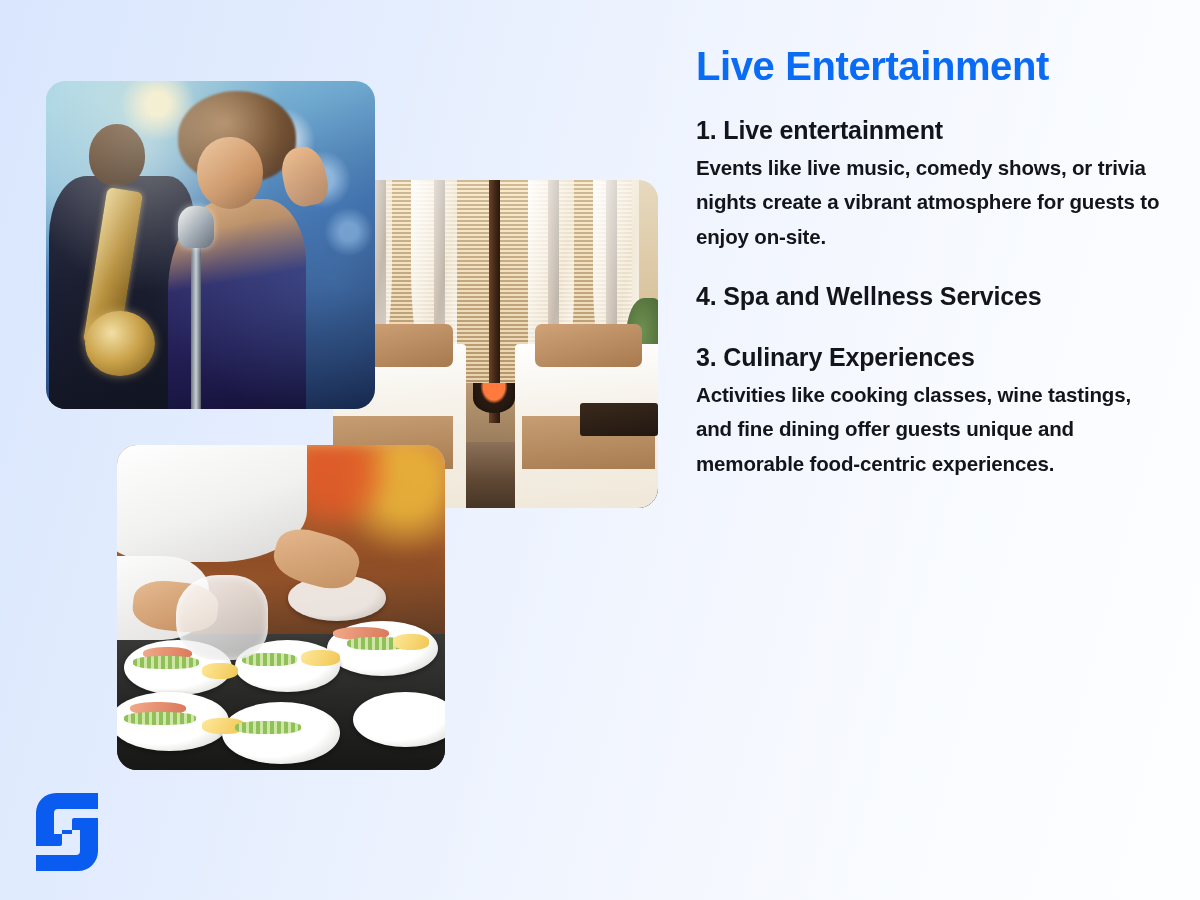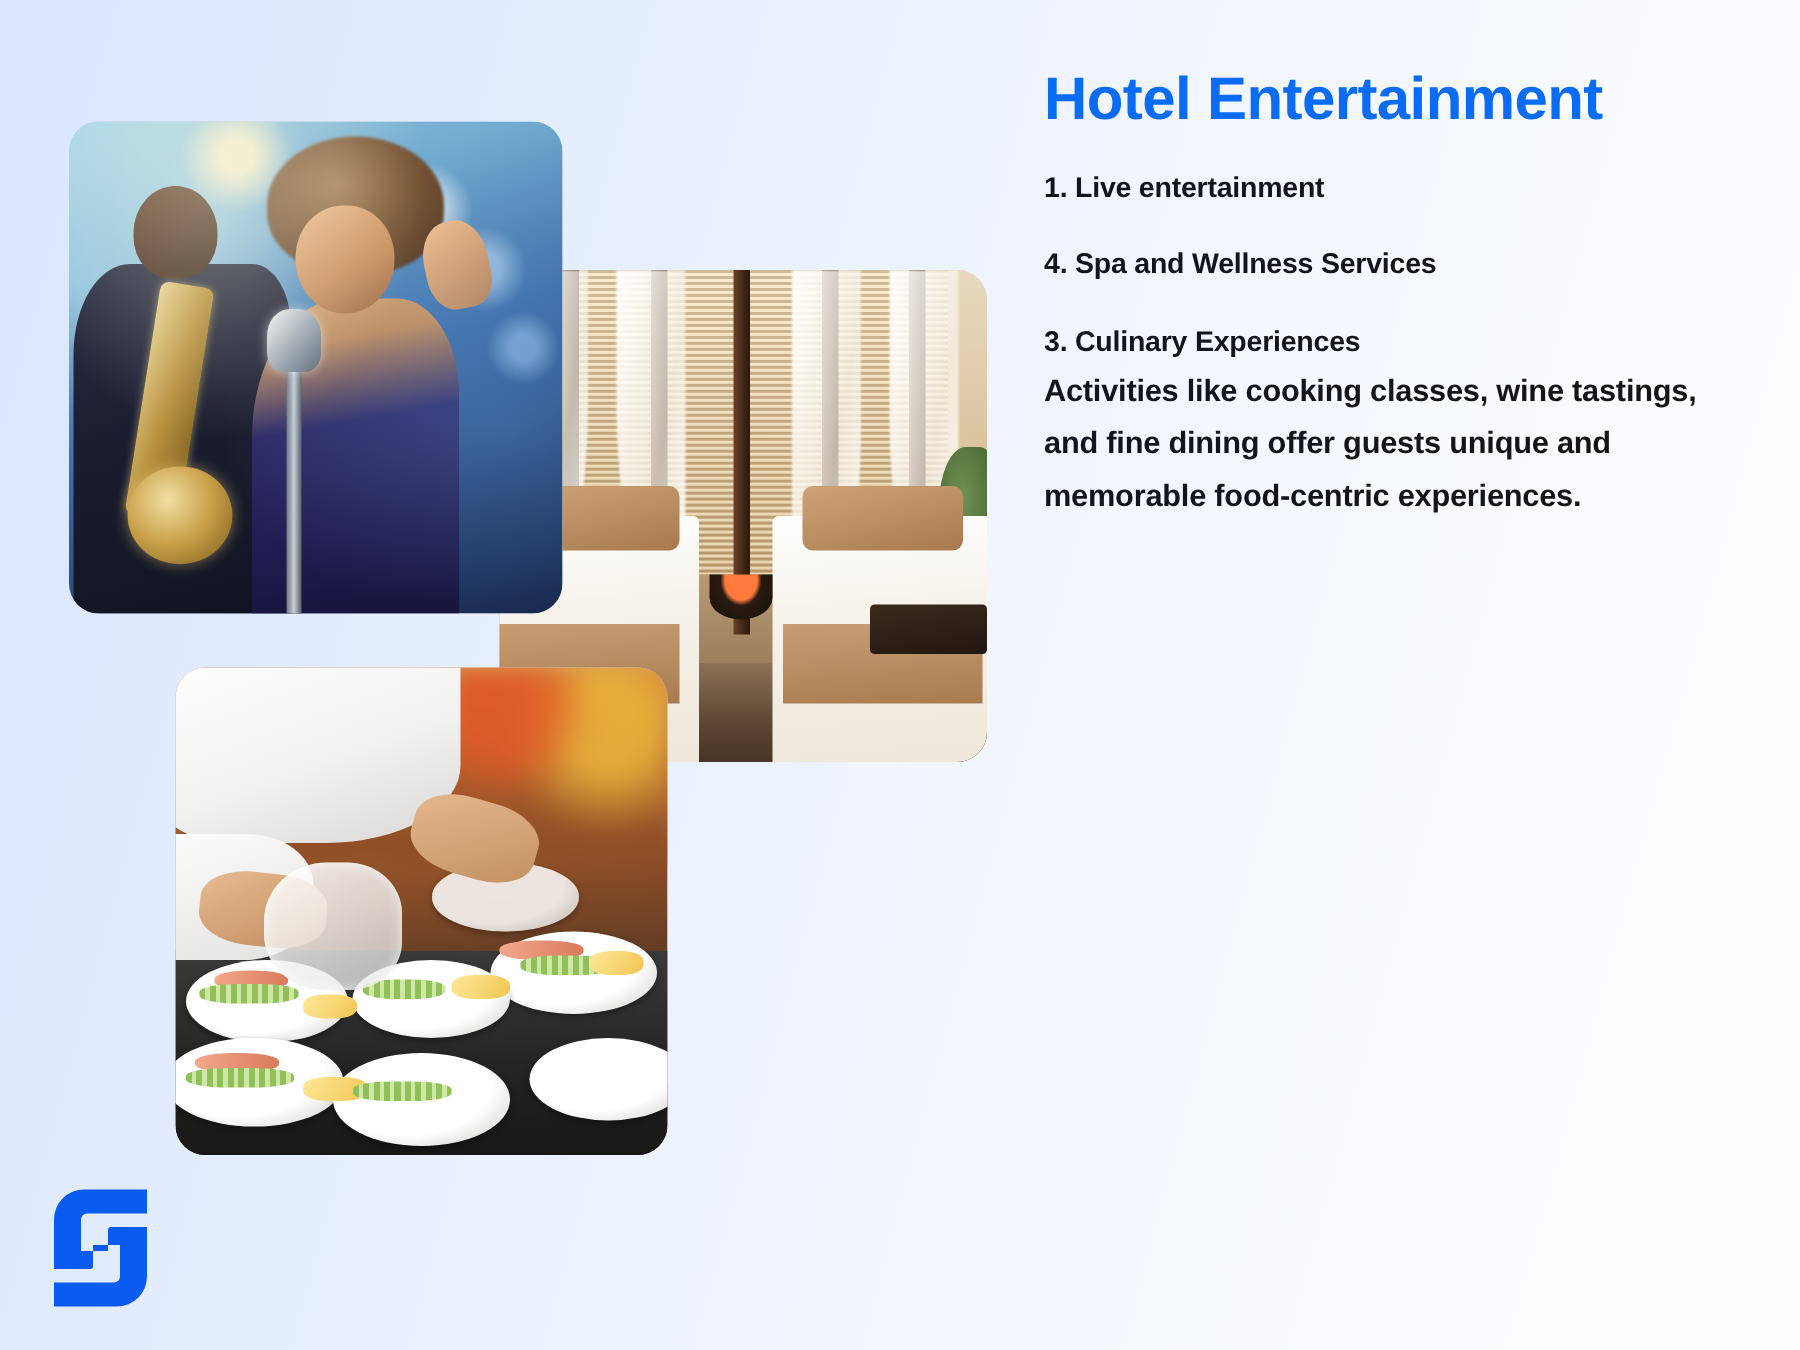--- a/index.html
+++ b/index.html
@@ -366,7 +366,7 @@
 
   <div id="text-col">
 
-    <h1 id="page-title">Hotel Entertainment</h1>
+    <h1 id="page-title">Live Entertainment</h1>
 
 
     <div class="section">

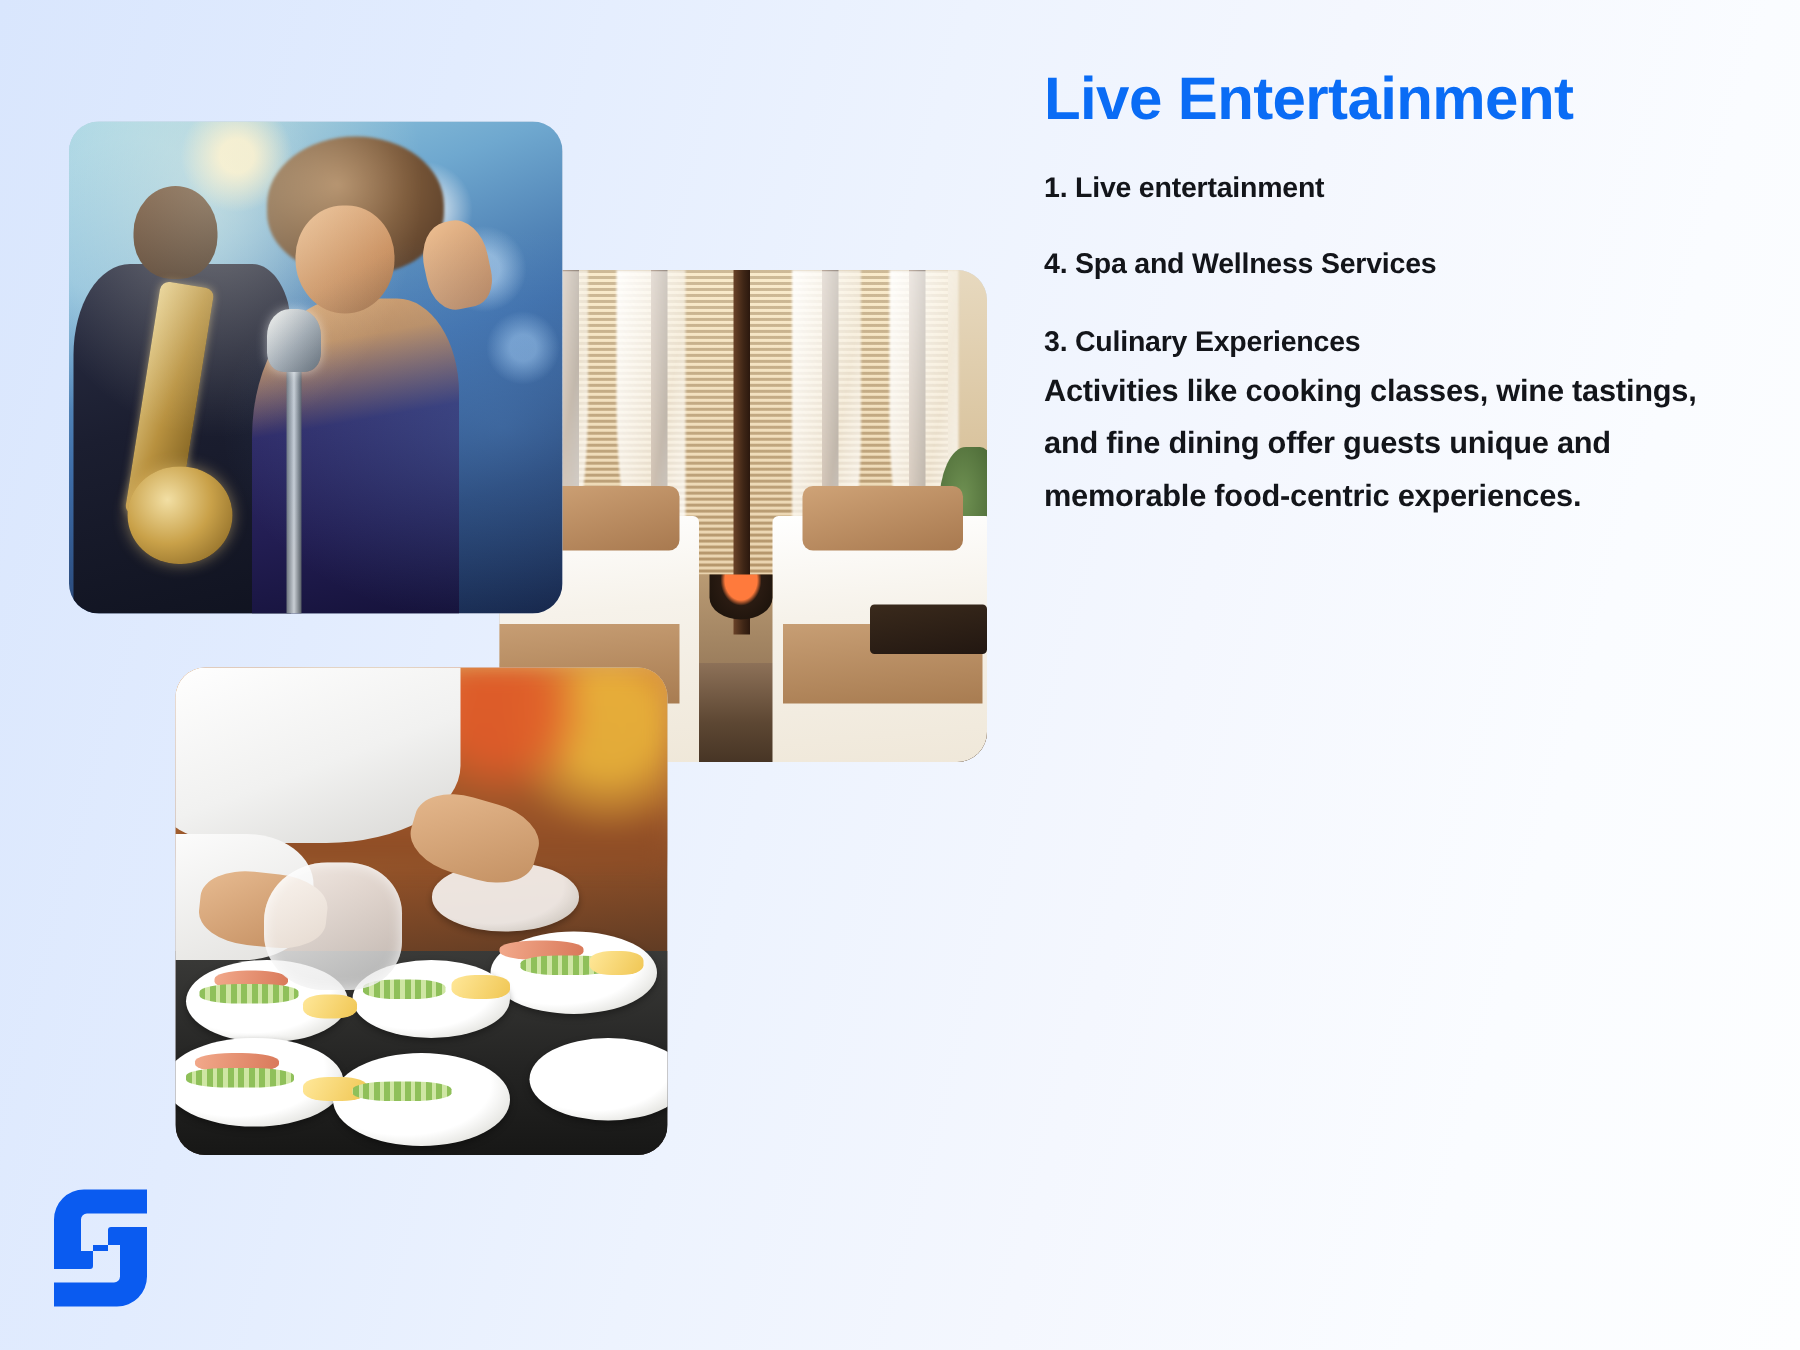--- a/index.html
+++ b/index.html
@@ -274,7 +274,7 @@
   .section:last-child { margin-bottom:4px; }
   .sec-head {
     color:#13151a;
-    font-size:19px;
+    font-size:25px;
     font-weight:700;
     line-height:1.55;
     letter-spacing:-.15px;

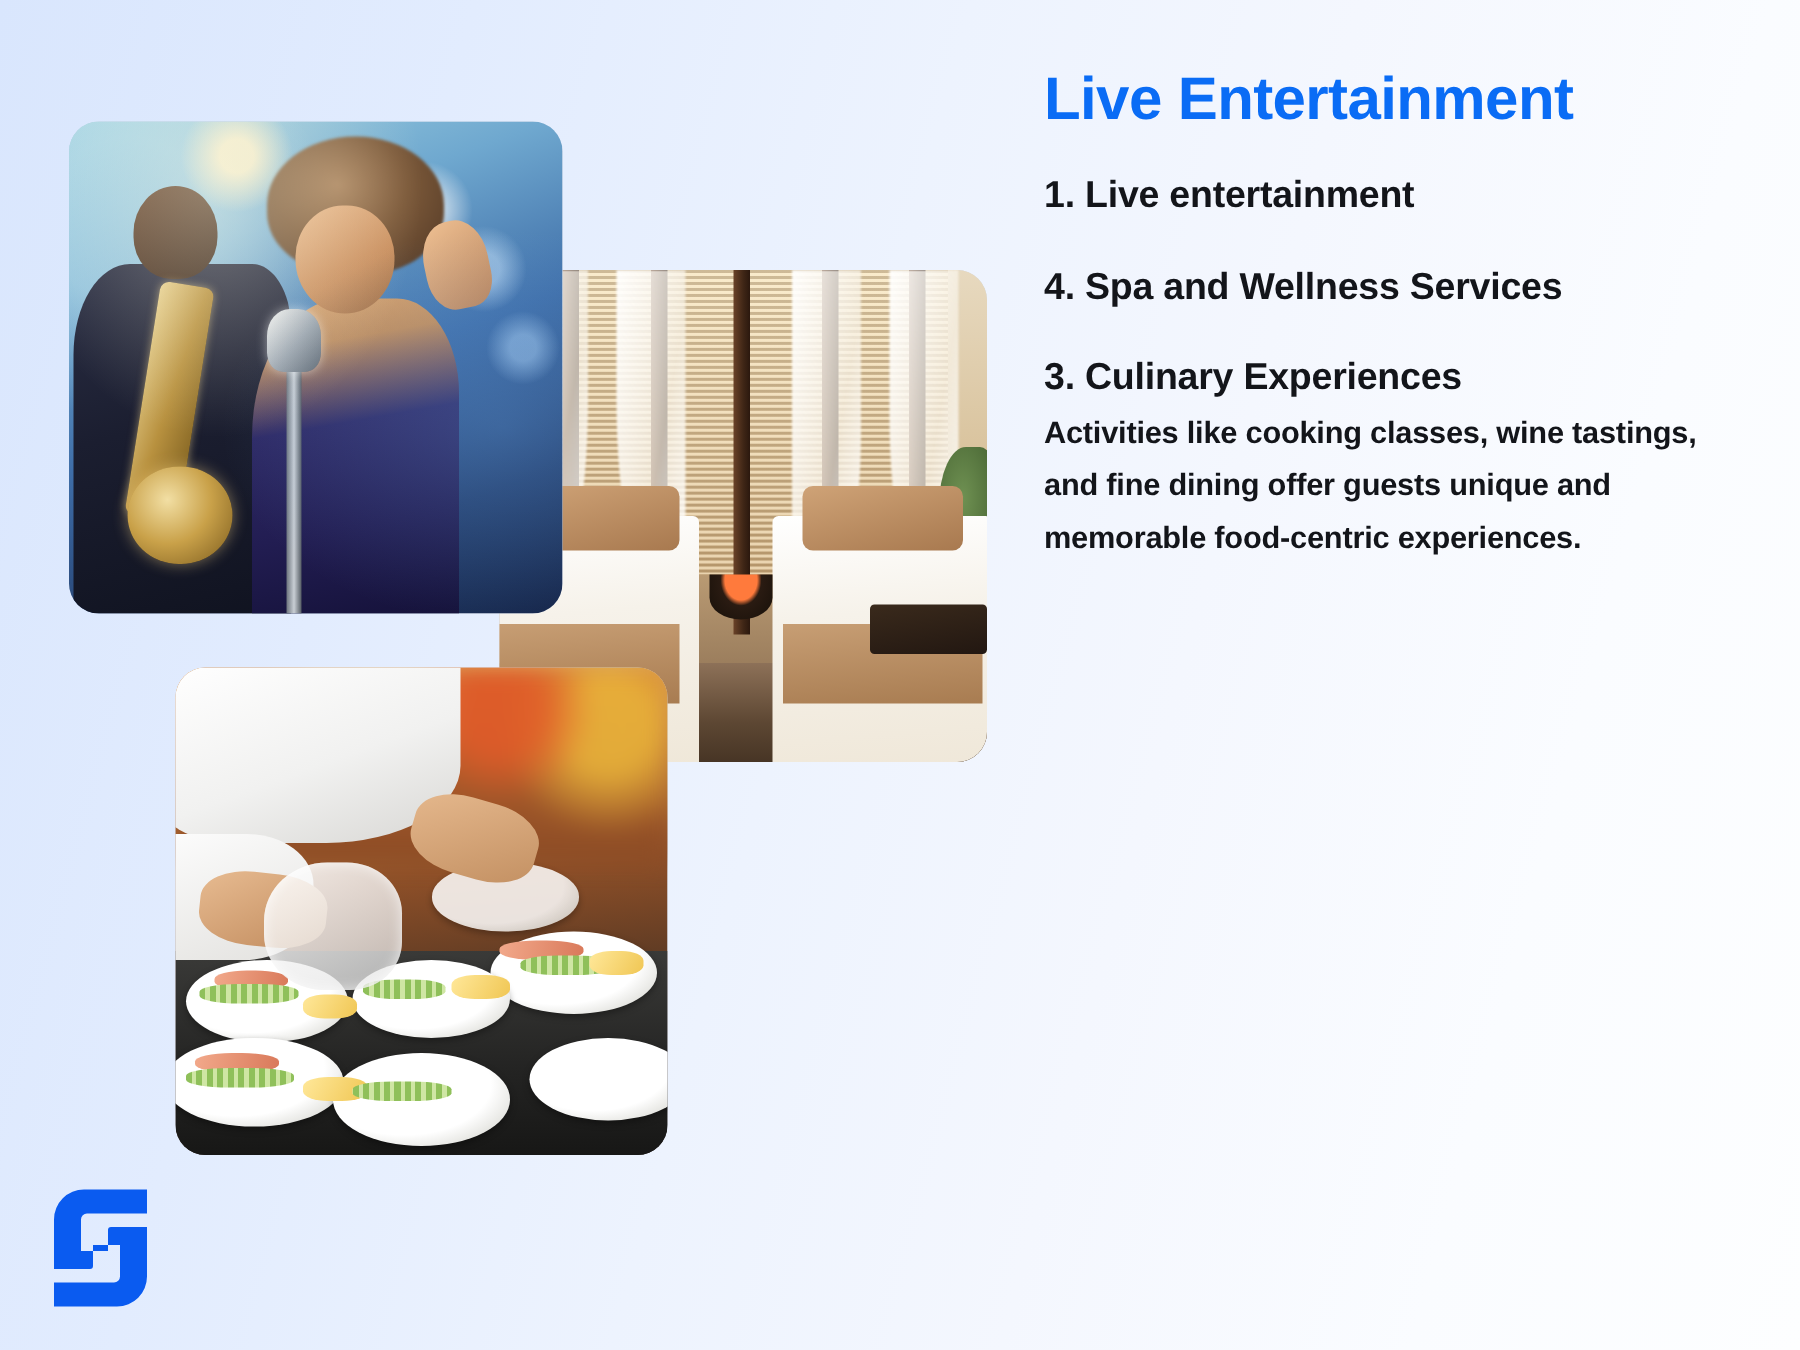--- a/index.html
+++ b/index.html
@@ -371,6 +371,7 @@
 
     <div class="section">
       <div class="sec-head">1. Live entertainment</div>
+      <p class="body-text sec-body">Events like live music, comedy shows, or trivia nights create a vibrant atmosphere for guests to enjoy on-site.</p>
     </div>
 
     <div class="section">

